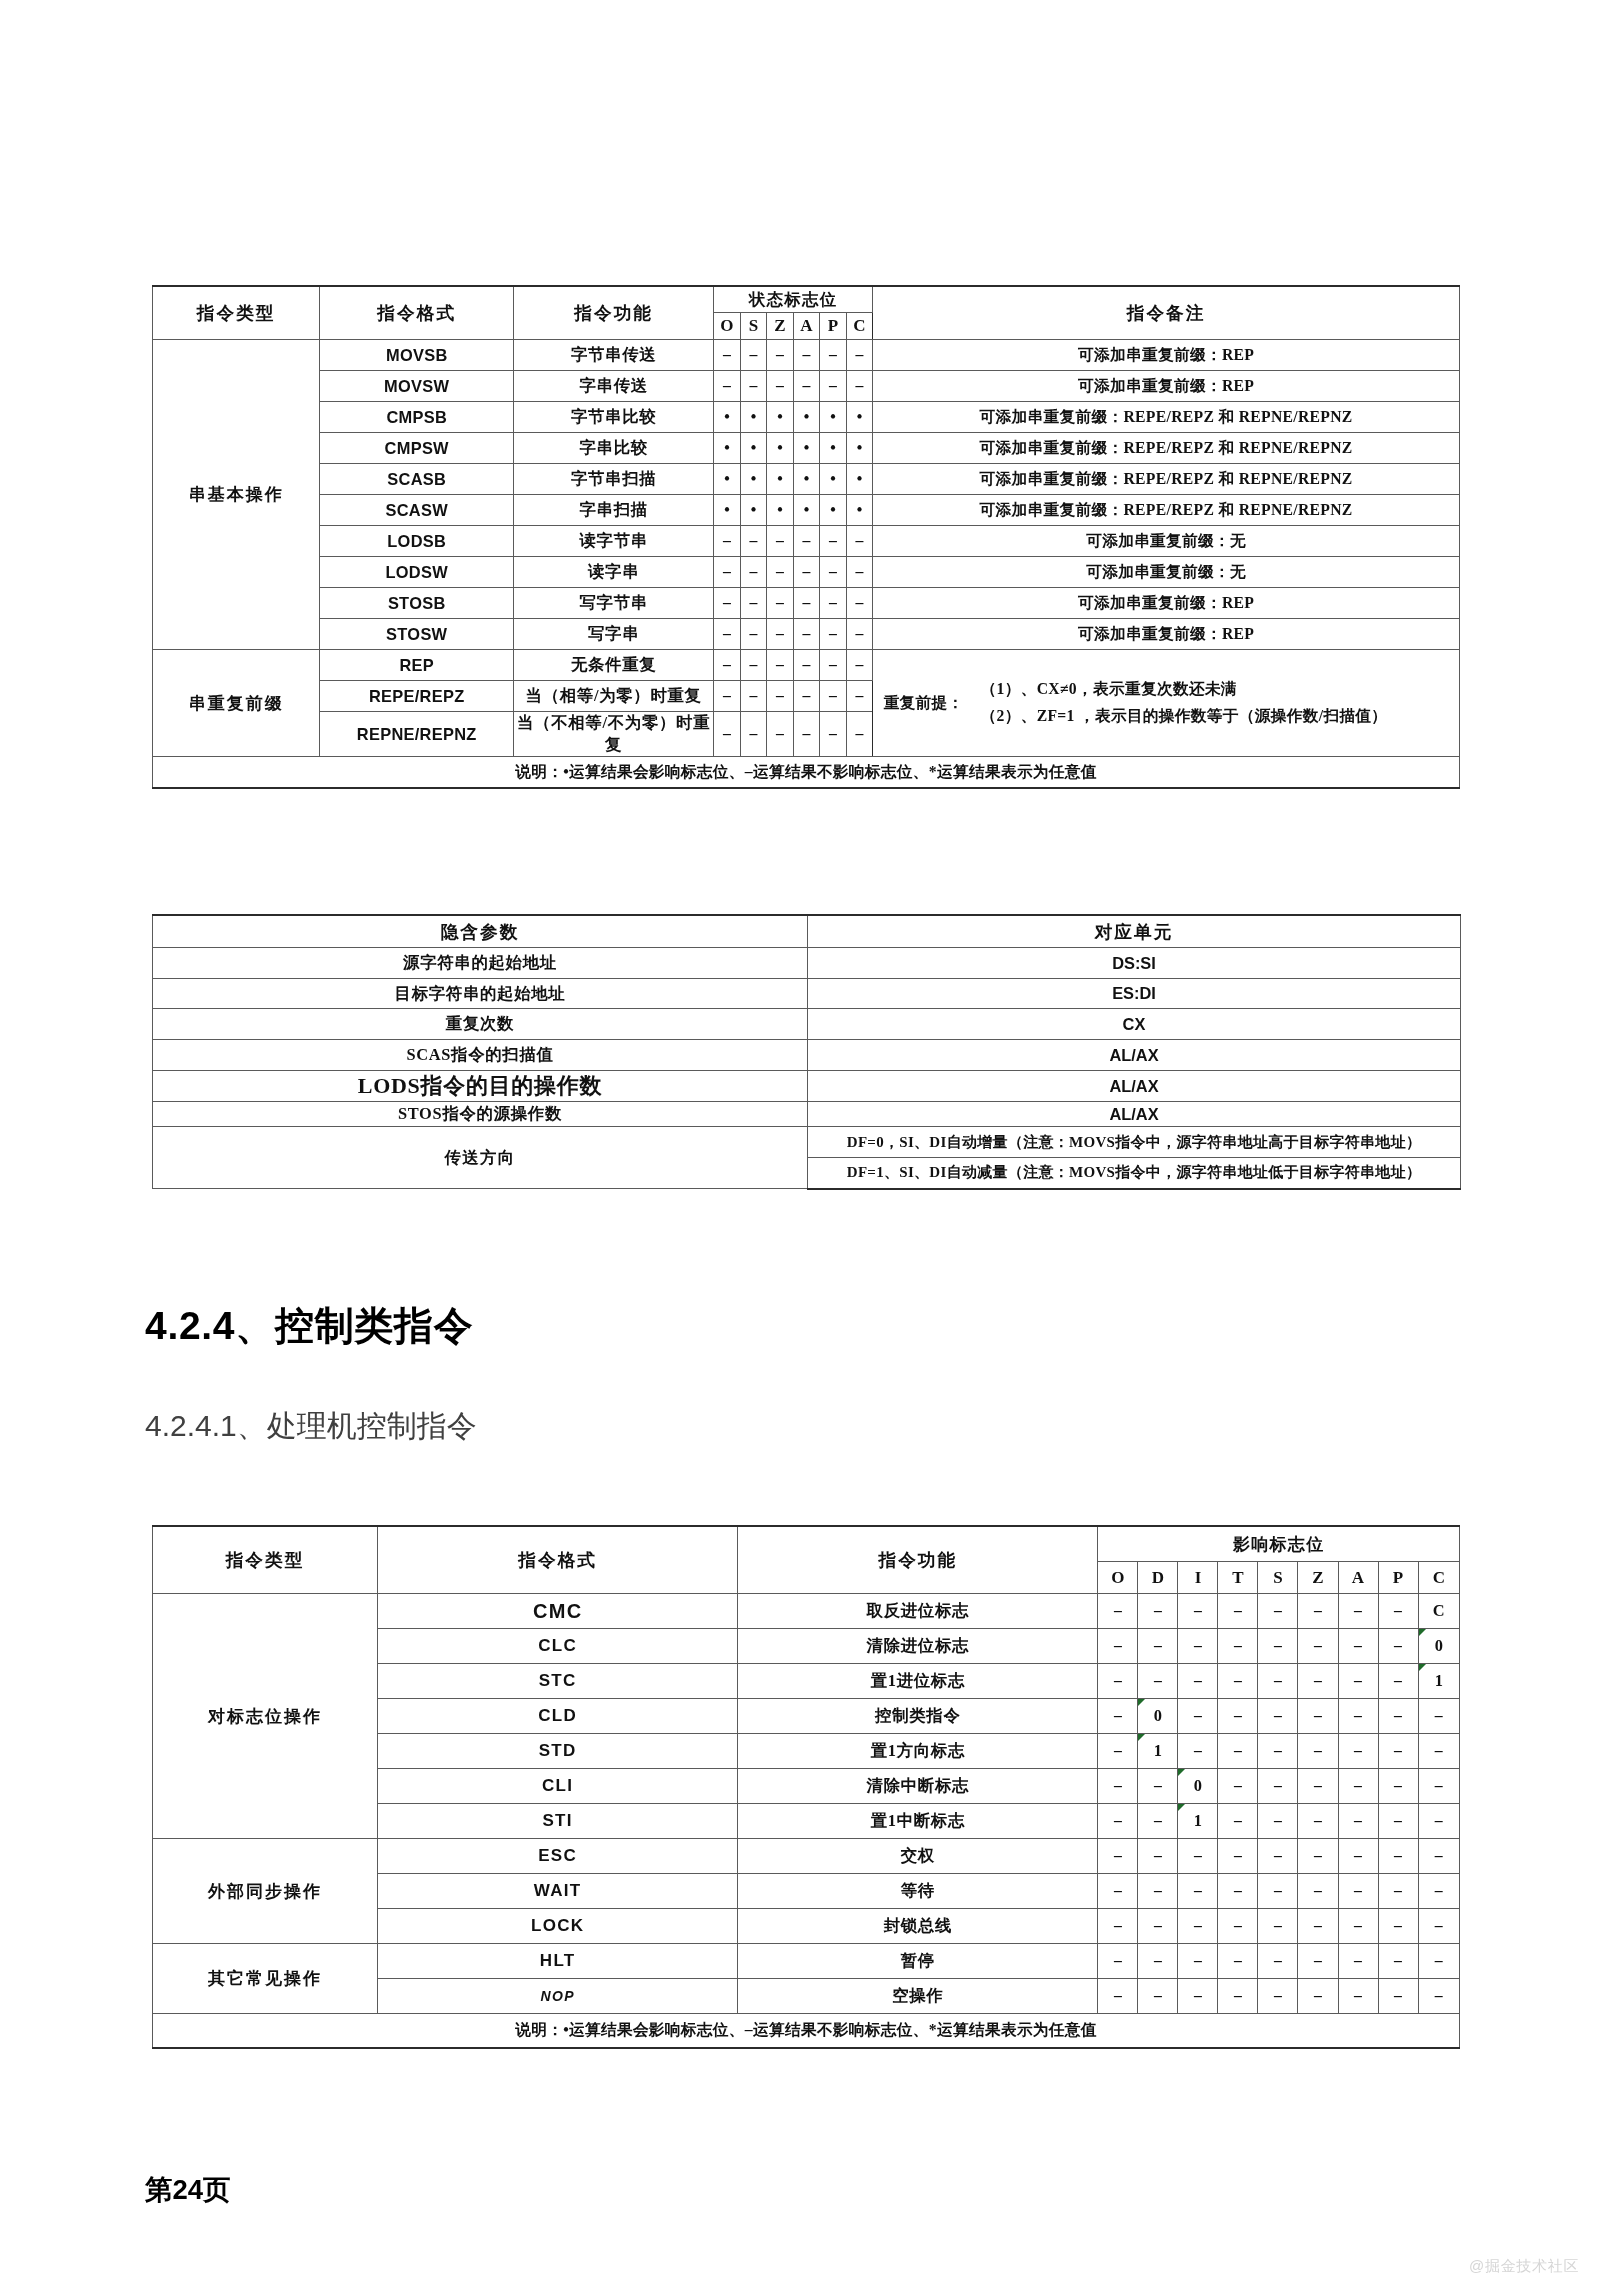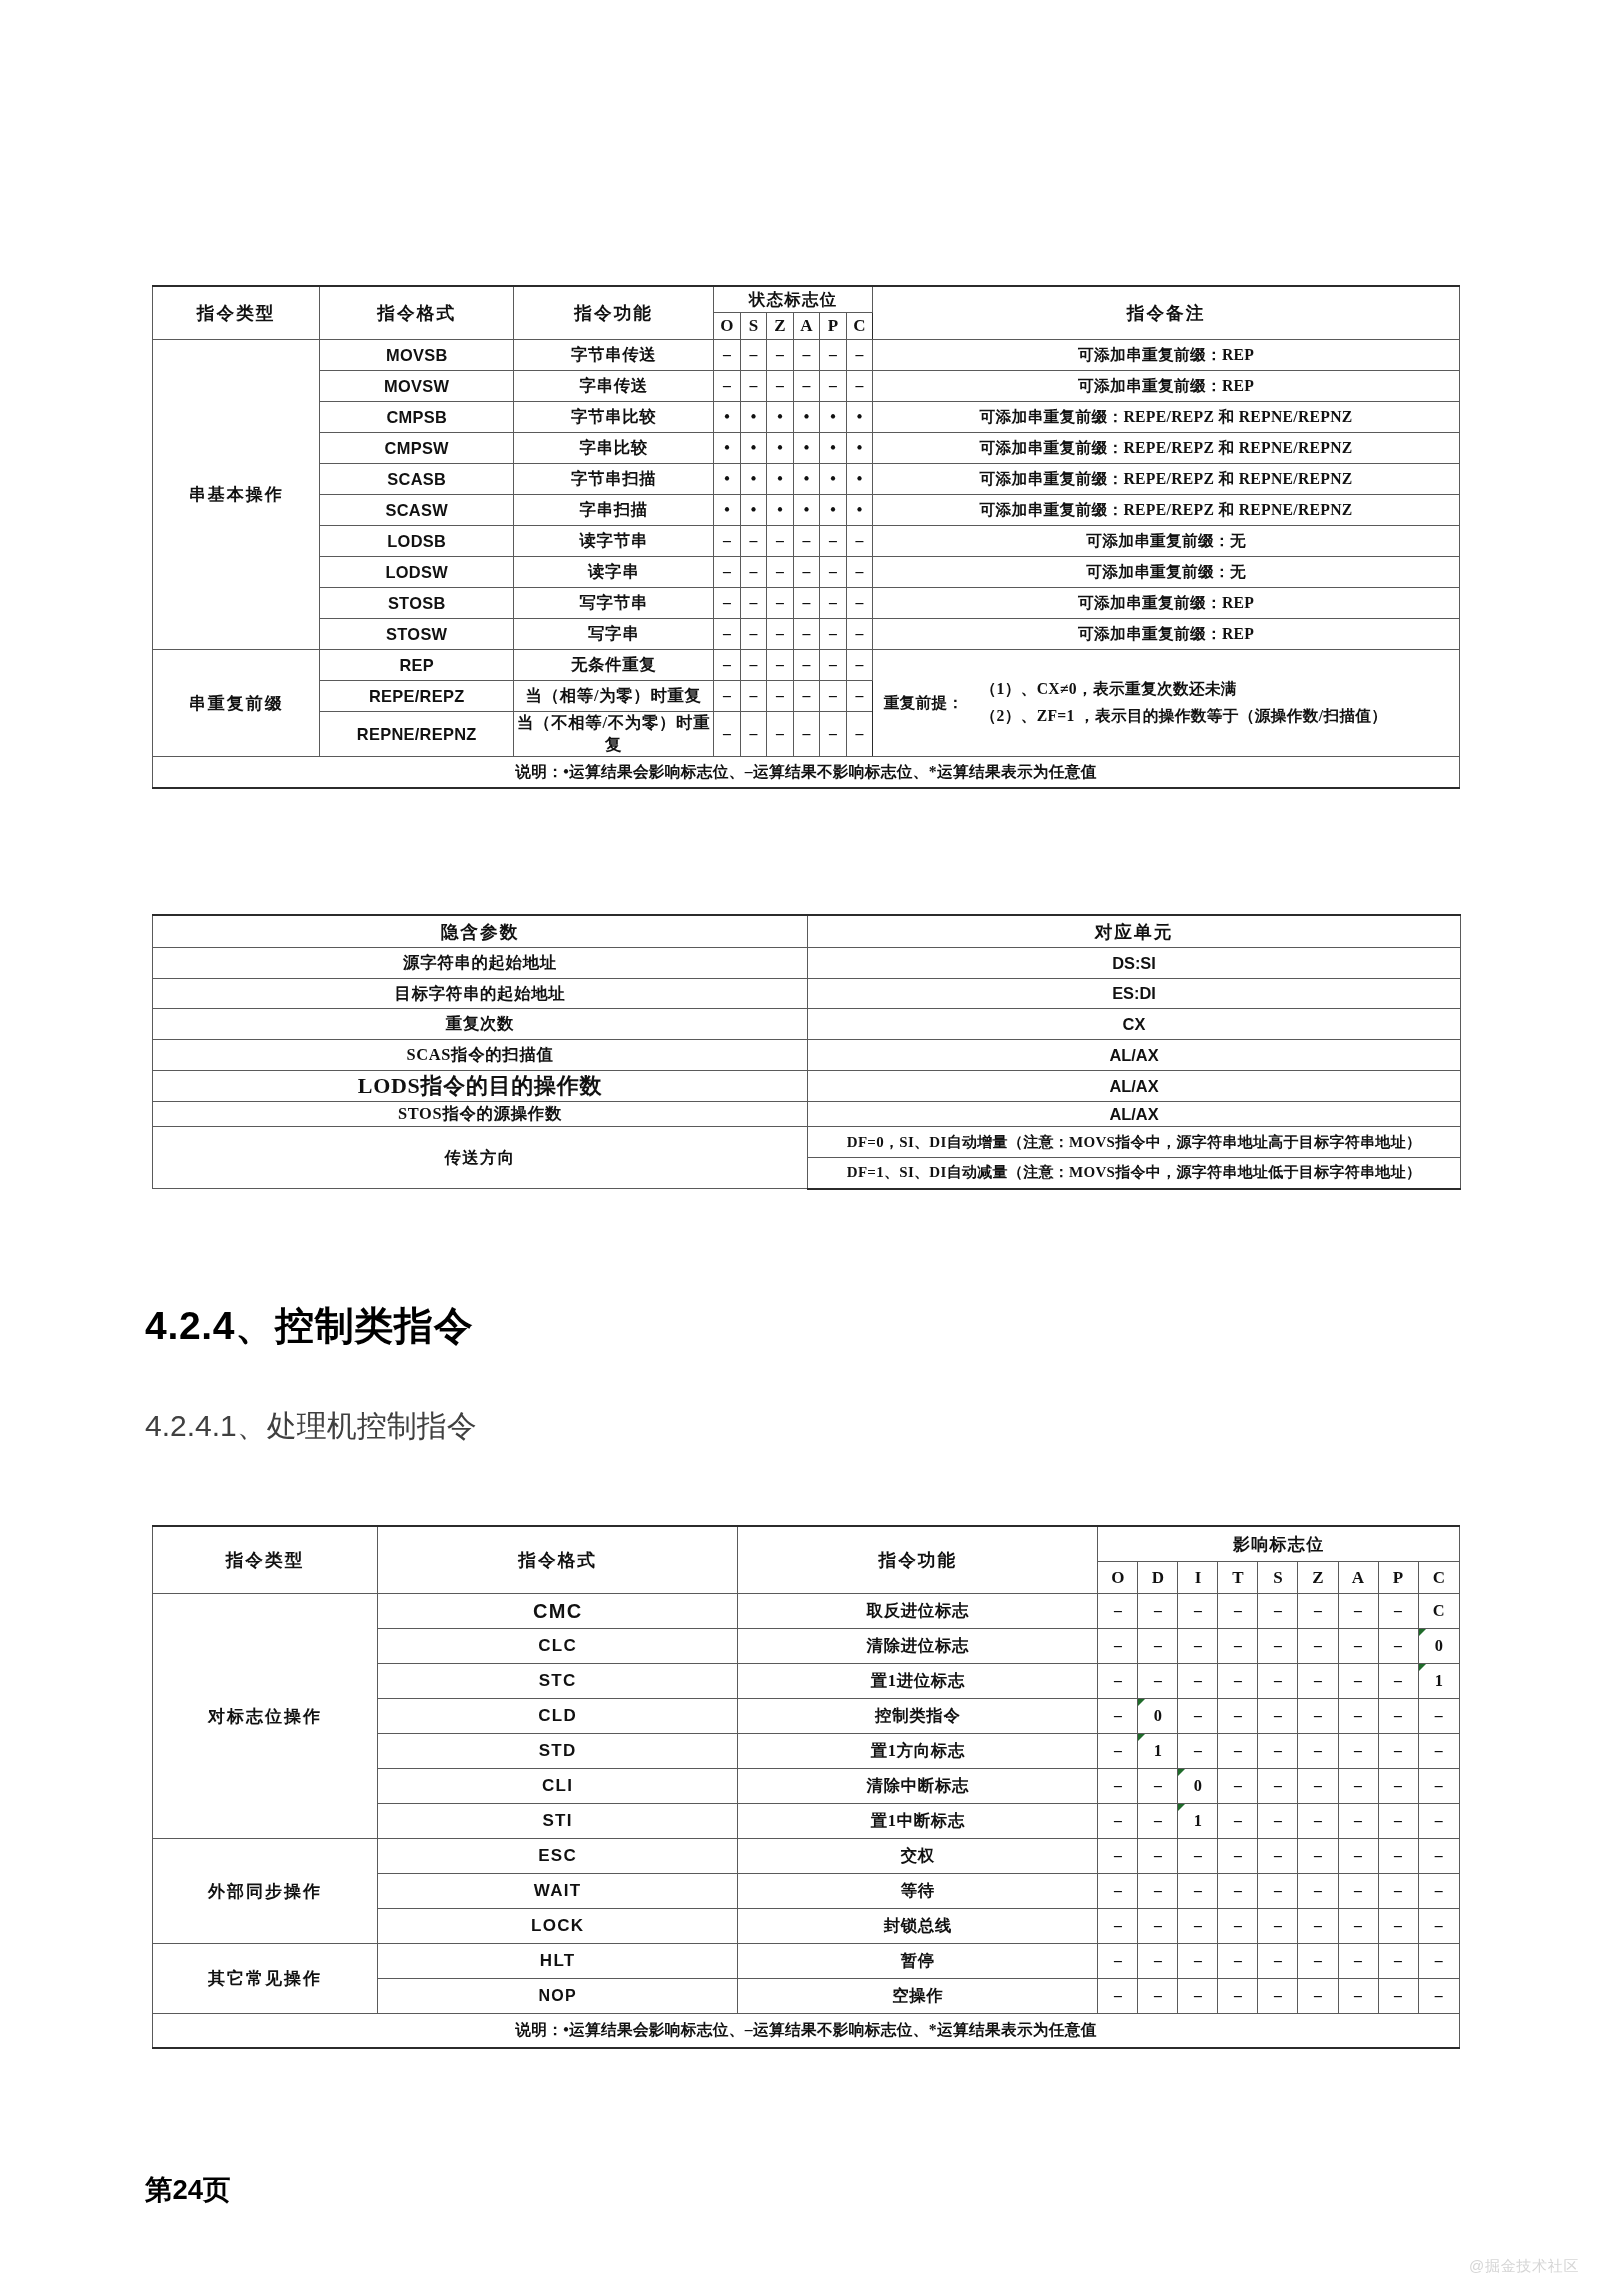--- a/index.html
+++ b/index.html
@@ -535,7 +535,7 @@
           <td class="flagcell thick-t">–</td>
         </tr>
         <tr style="height: 35px;">
-          <td class="mono" style="font-size:16px;letter-spacing:1.3px;">NOP</td>
+          <td class="mono" style="font-size:14px;letter-spacing:1.3px;font-style:italic;">NOP</td>
           <td class="cell-func">空操作</td>
           <td class="flagcell thick-l">–</td>
           <td class="flagcell">–</td>

